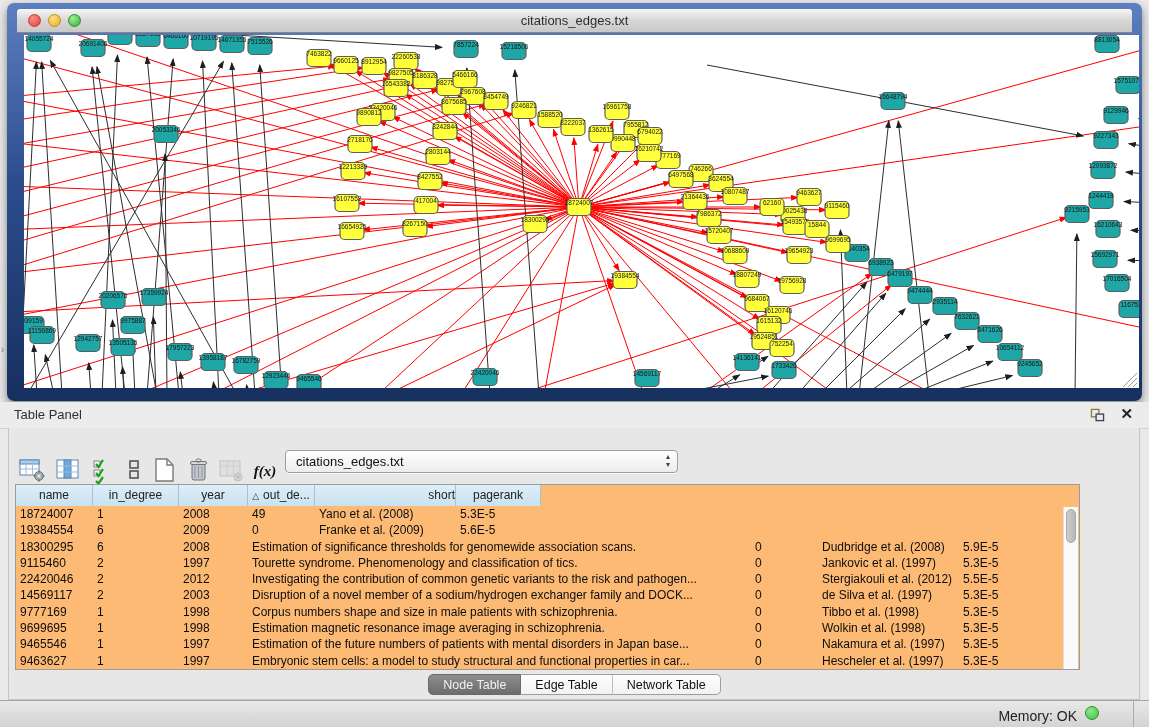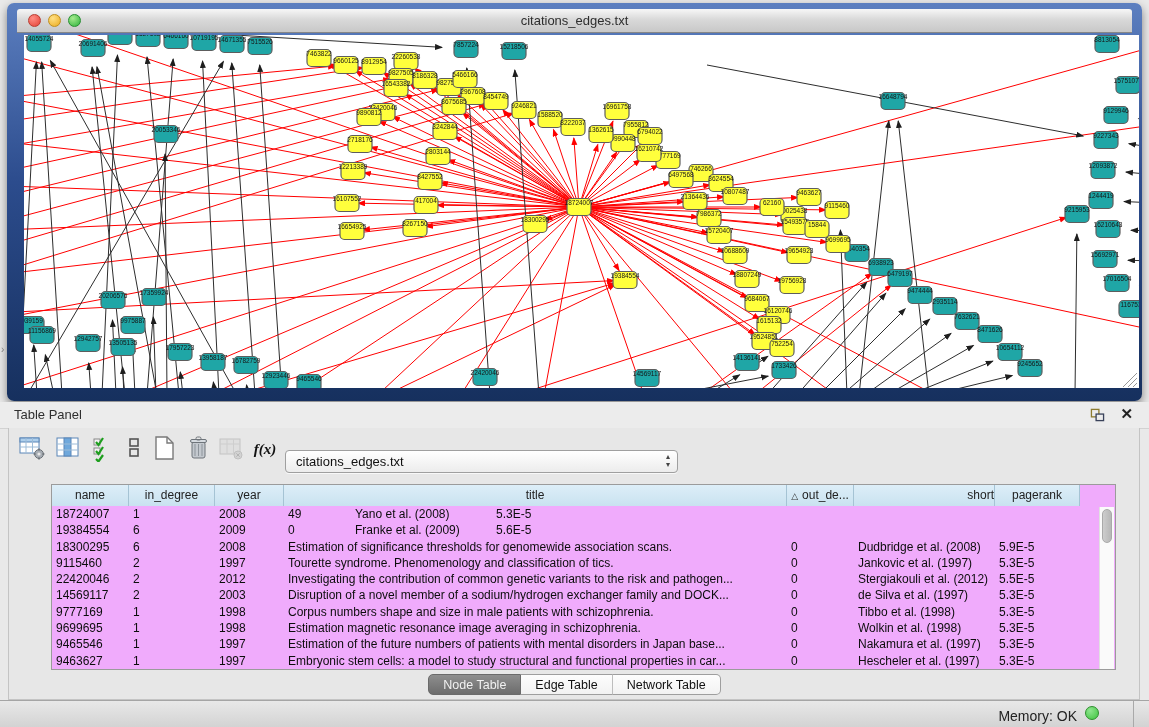--- a/index.html
+++ b/index.html
@@ -31,7 +31,7 @@
   .panel-body{position:absolute;left:8px;top:428px;width:1132px;height:272px;background:#e7e7e7;
     border:1px solid #c4c4c4;border-top:none;box-sizing:border-box;}
   
-  .tb-btn{position:absolute;top:434px;width:28px;height:28px;}
+  .tb-btn{position:absolute;top:456px;width:28px;height:28px;}
   .tb-btn svg{width:100%;height:100%;}
   .combo{position:absolute;left:285px;top:450px;width:393px;height:23px;box-sizing:border-box;
     border:1px solid #9f9f9f;border-radius:4px;background:linear-gradient(#ffffff,#ececec);

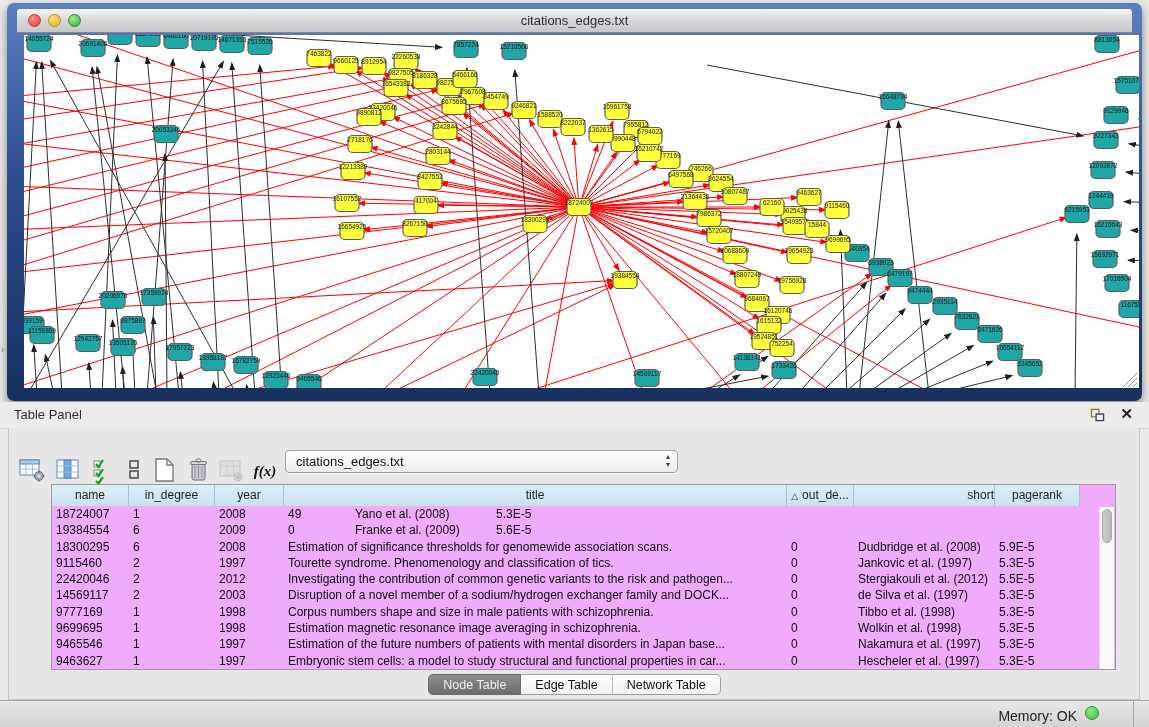--- a/index.html
+++ b/index.html
@@ -40,8 +40,8 @@
   .combo-arrows{position:absolute;right:7px;top:2px;display:flex;flex-direction:column;line-height:8px;
     font-size:8px;color:#444;}
   
-  .dtable{position:absolute;left:15px;top:484px;width:1065px;height:186px;background:#f0abfc;
-    border:1px solid #9b9b9b;box-sizing:border-box;overflow:hidden;margin-left:36px;}
+  .dtable{position:absolute;left:15px;top:484px;width:1065px;height:186px;background:#fdba74;
+    border:1px solid #9b9b9b;box-sizing:border-box;overflow:hidden;}
   .thead{position:absolute;left:0;top:0;height:21px;display:flex;}
   .th{height:21px;line-height:21px;background:linear-gradient(#ddeef8,#c9e2f0);
     border-right:1px solid #a5c3d4;box-sizing:border-box;font-size:12px;color:#222;

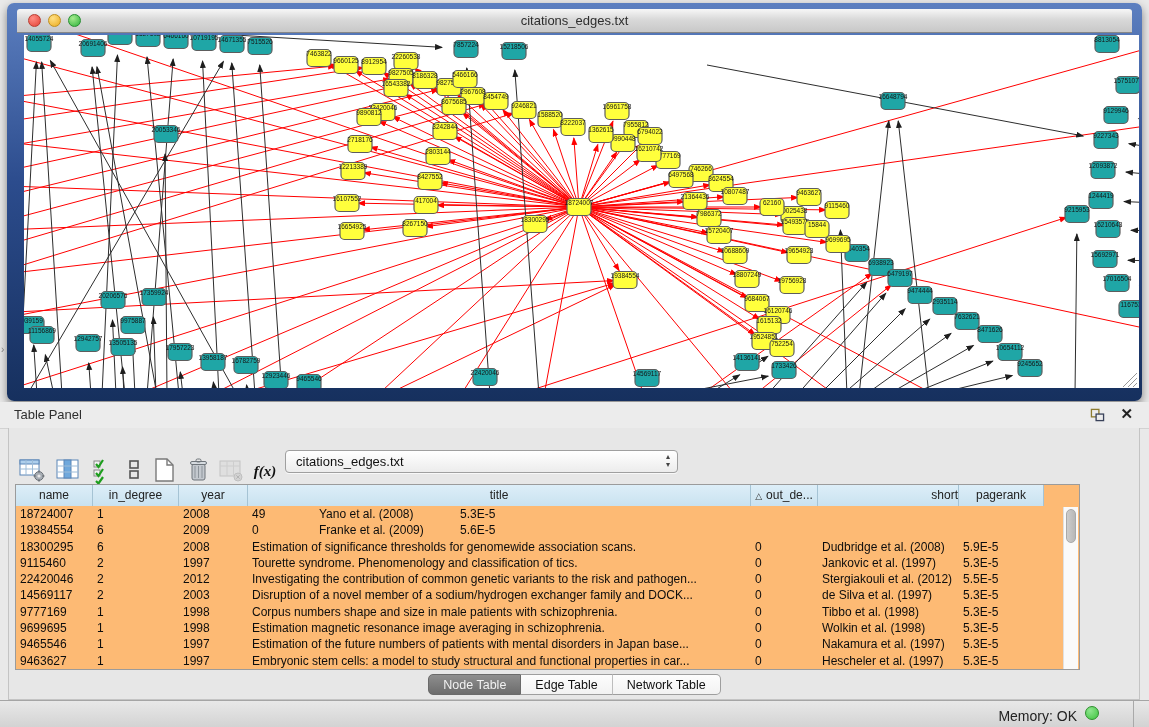--- a/index.html
+++ b/index.html
@@ -751,7 +751,6 @@
         <div class="th" style="width: 77px;"><span>name</span></div>
         <div class="th" style="width: 86px;"><span>in_degree</span></div>
         <div class="th" style="width: 69px;"><span>year</span></div>
-        <div class="th" style="width: 503px;"><span>title</span></div>
         <div class="th" style="width: 67px;"><span class="sort-tri">△</span><span>out_de...</span></div>
         <div class="th" style="width: 141px; text-align: right;"><span>short</span></div>
         <div class="th" style="width: 85px;"><span>pagerank</span></div>

